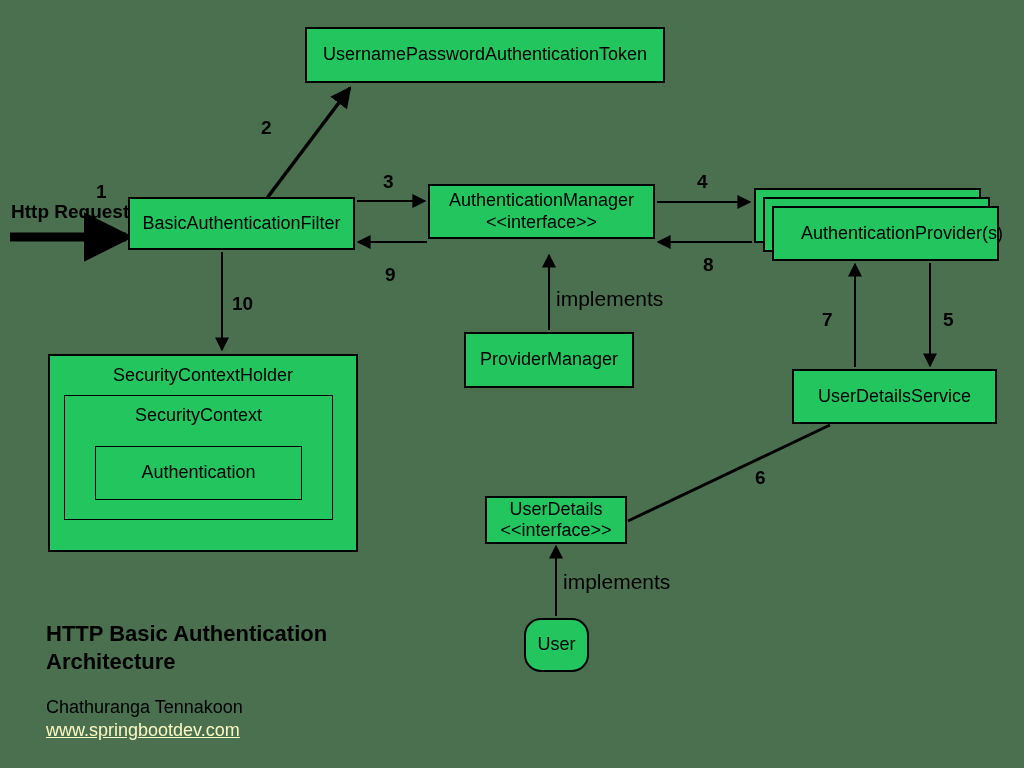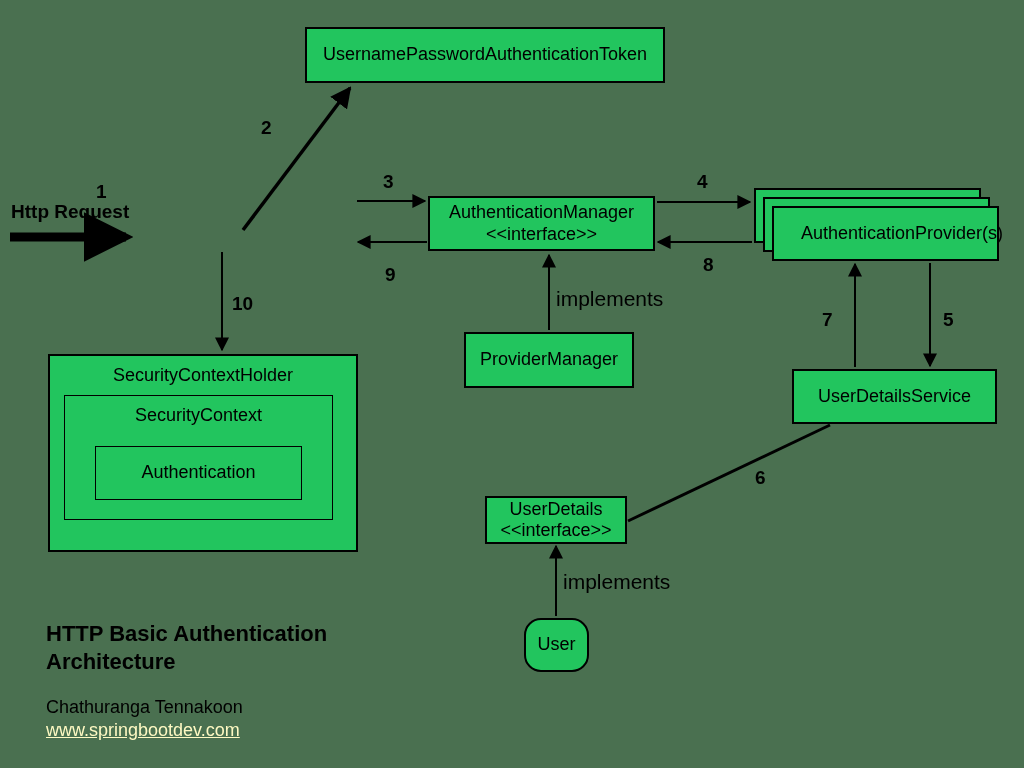--- a/index.html
+++ b/index.html
@@ -189,7 +189,7 @@
   </div>
 
 
-  <div class="node" style="left:428px; top:196px; width:227px; height:55px;">
+  <div class="node" style="left:428px; top:184px; width:227px; height:55px;">
     <span>AuthenticationManager</span>
     <span class="node-line2">&lt;&lt;interface&gt;&gt;</span>
   </div>

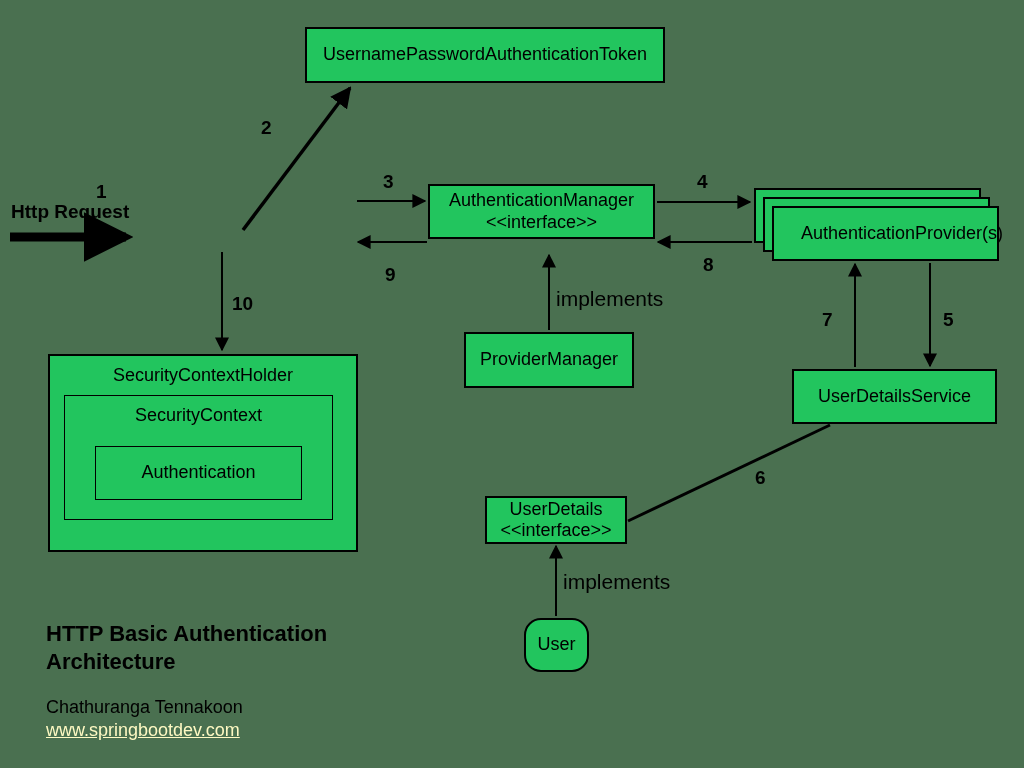--- a/index.html
+++ b/index.html
@@ -188,6 +188,9 @@
     <span>UsernamePasswordAuthenticationToken</span>
   </div>
 
+  <div class="node" style="left:128px; top:197px; width:227px; height:53px;">
+    <span>BasicAuthenticationFilter</span>
+  </div>
 
   <div class="node" style="left:428px; top:184px; width:227px; height:55px;">
     <span>AuthenticationManager</span>

